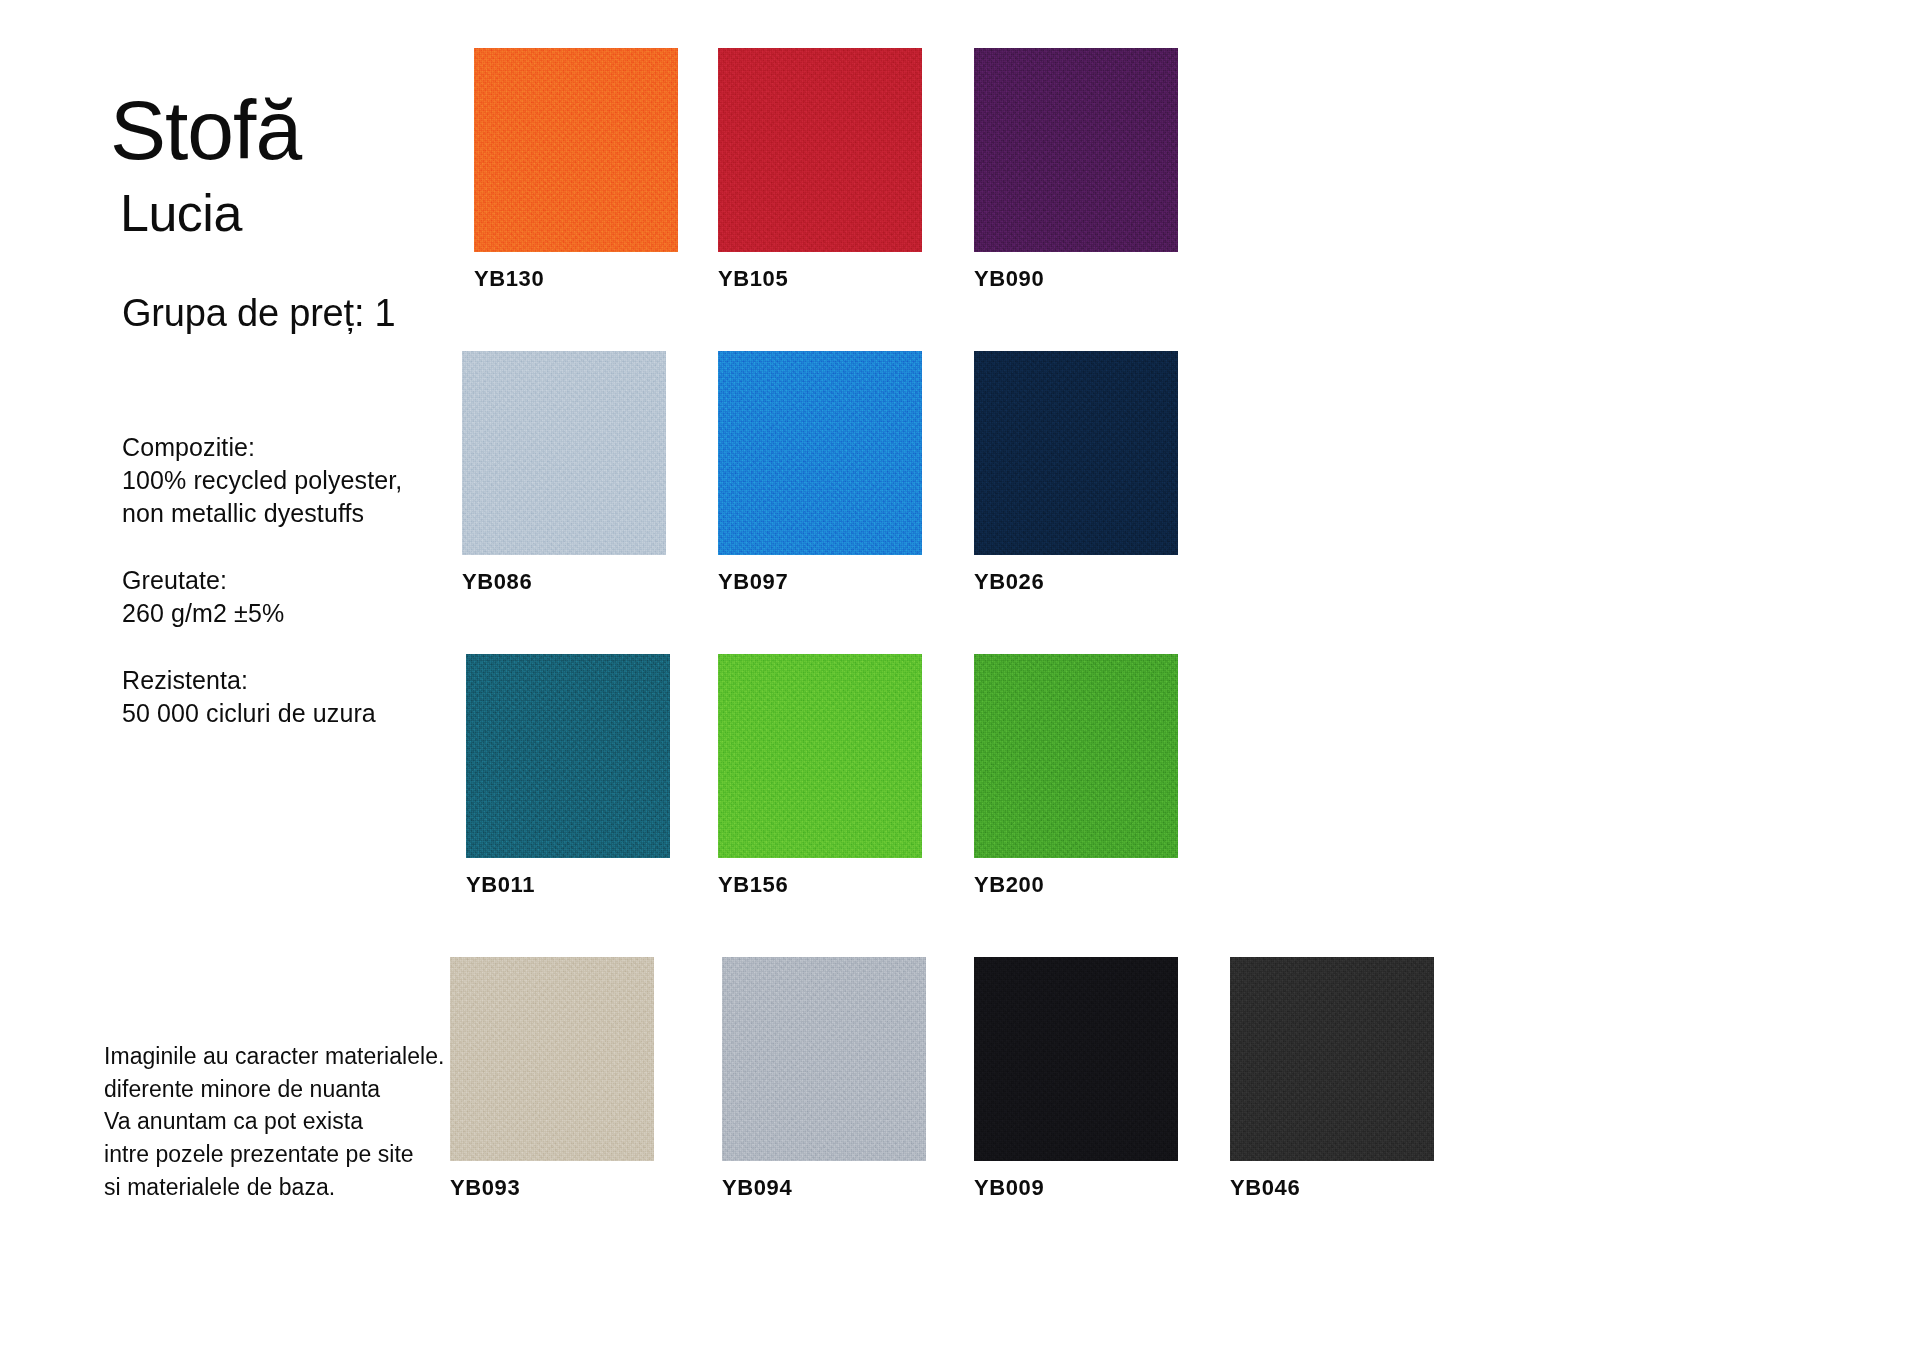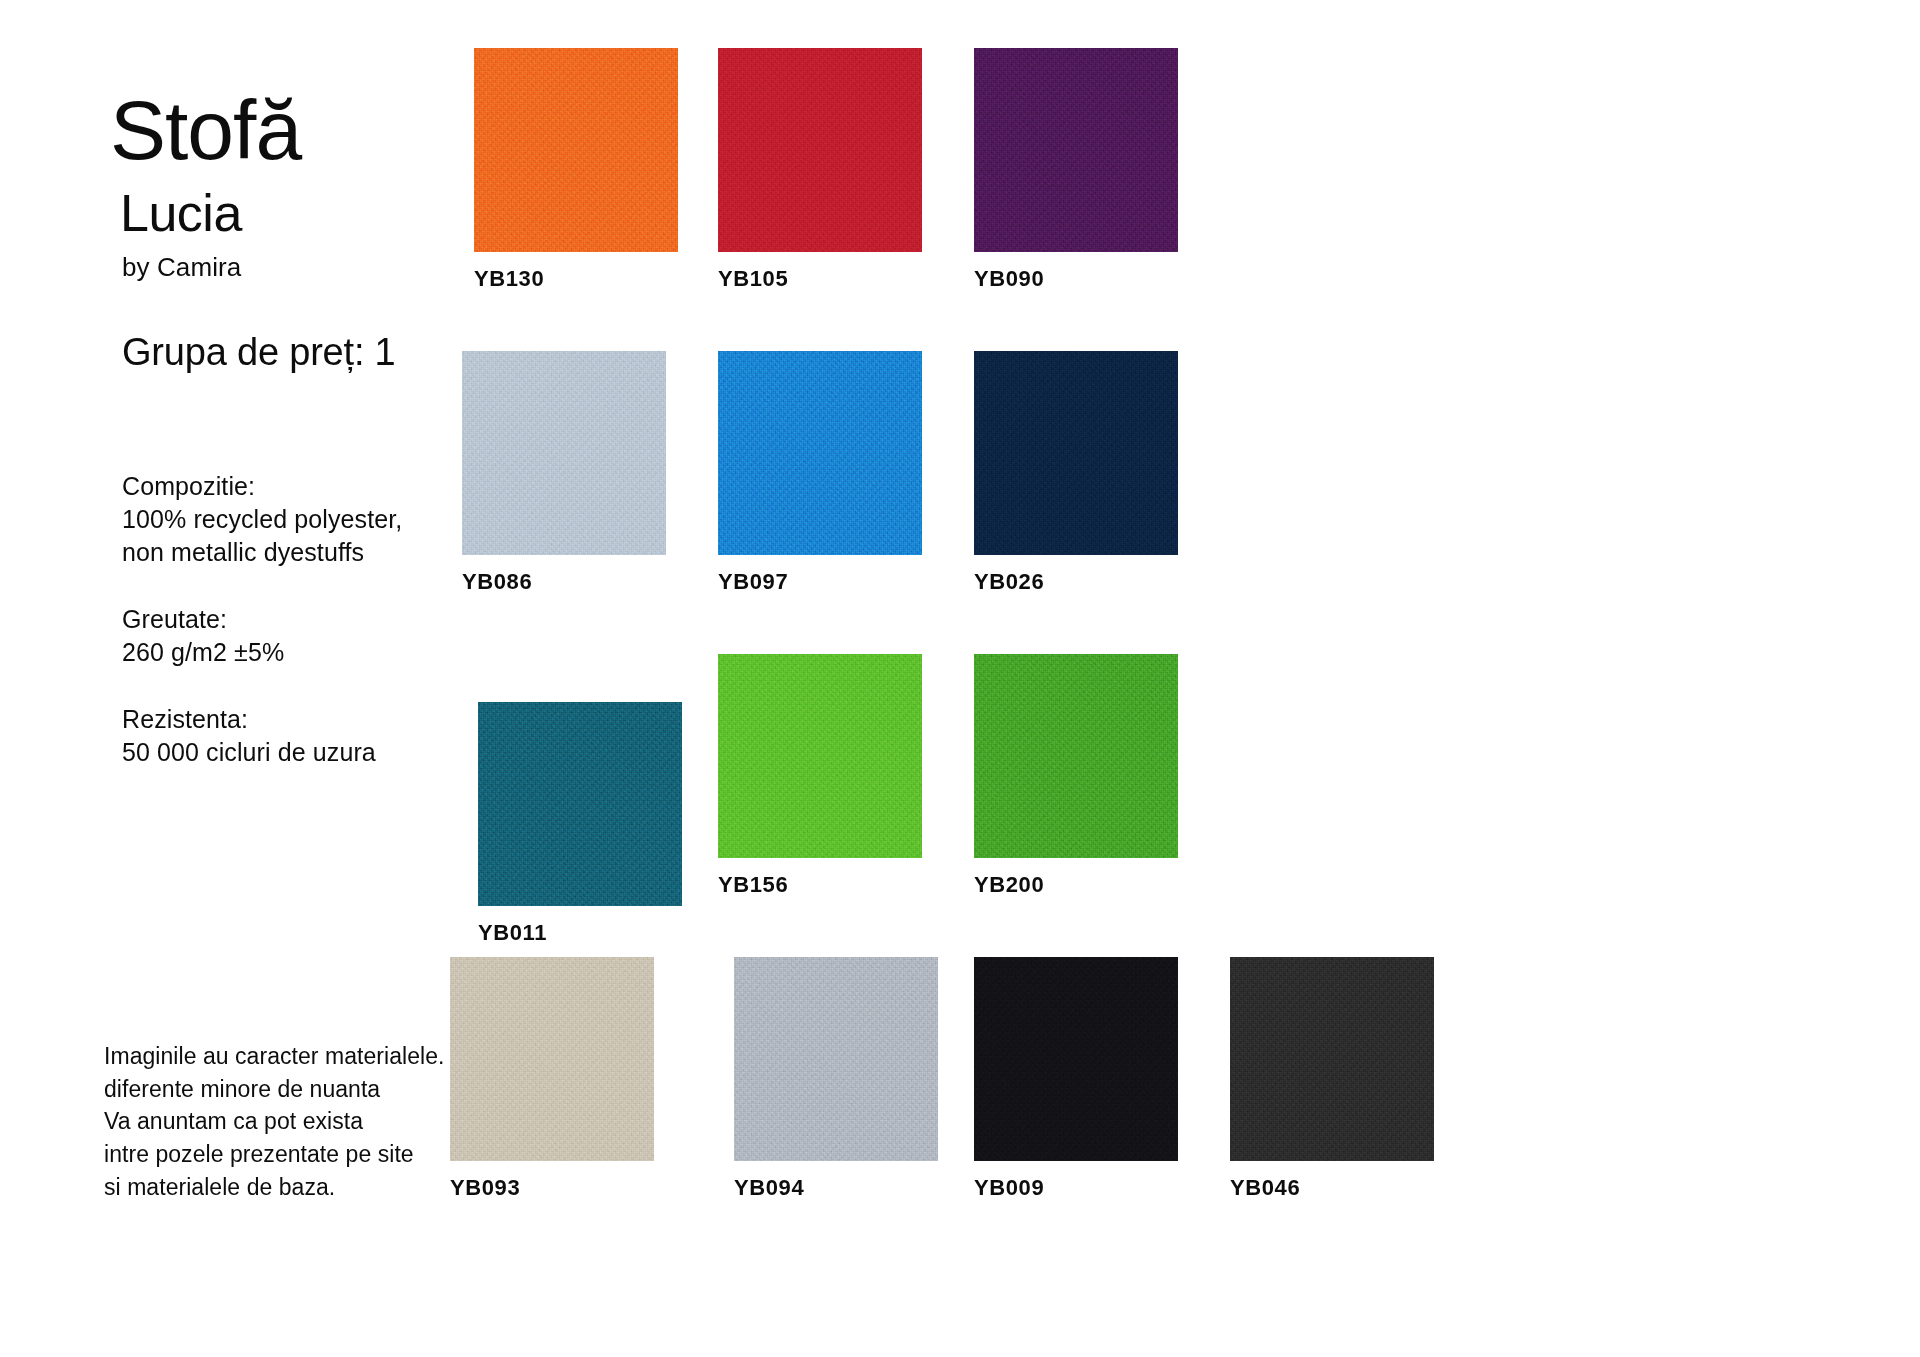--- a/index.html
+++ b/index.html
@@ -162,7 +162,6 @@
   <div class="info-col">
     <h1 class="title">Stofă</h1>
     <div class="subtitle">Lucia</div>
-    <div class="byline">by Camira</div>
     <div class="price-group">Grupa de preț: 1</div>
 
     <div class="specs">

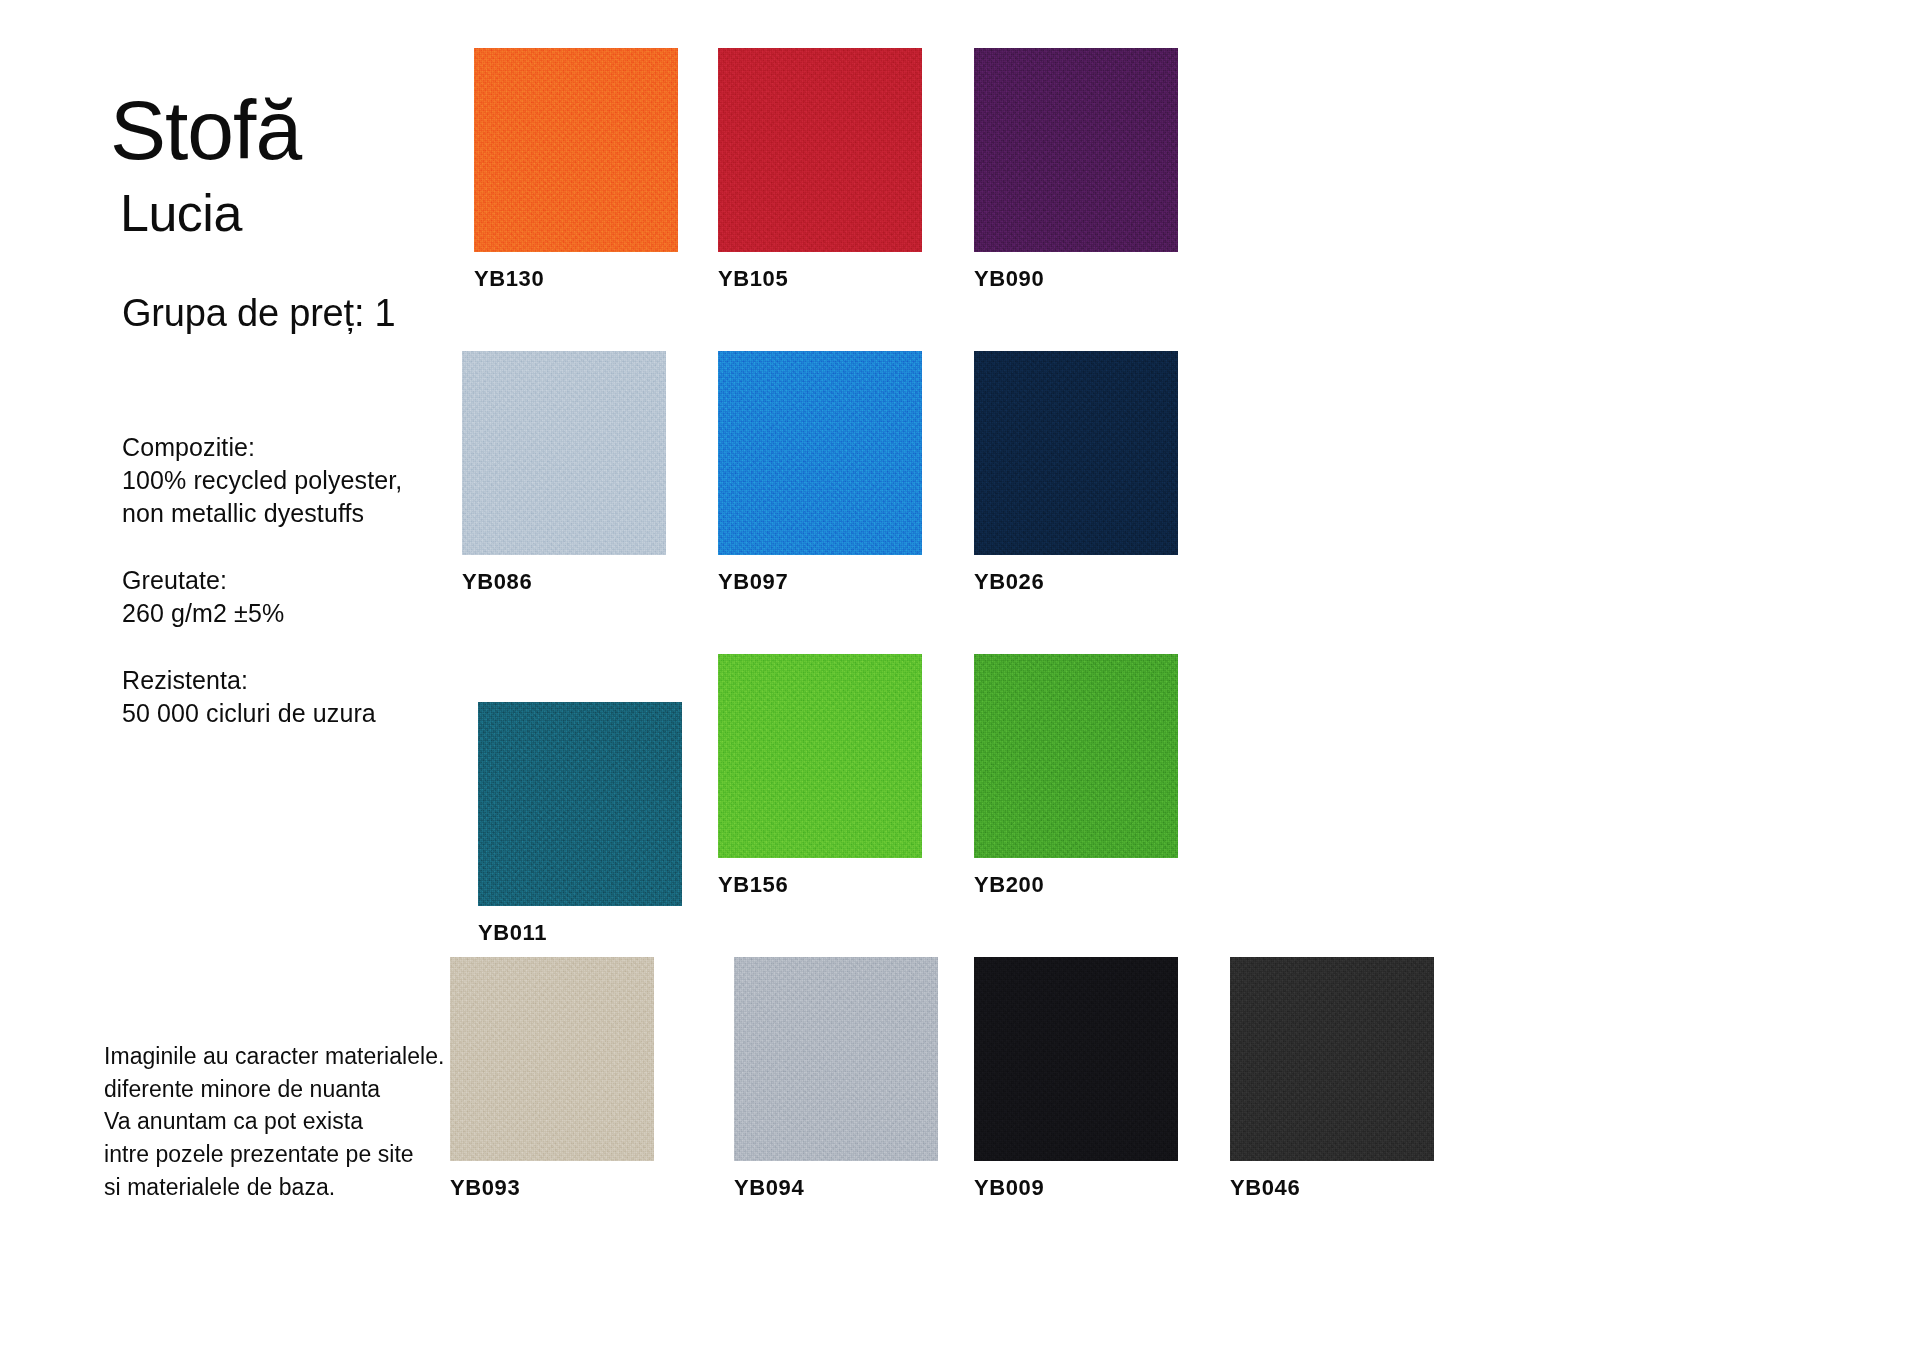--- a/index.html
+++ b/index.html
@@ -237,7 +237,7 @@
         </div>
       </div>
     <div class="grid-row">
-        <div class="swatch-cell" style="left: 16px; margin-top: 48px;">
+        <div class="swatch-cell" style="left: 4px;">
           <div class="swatch" style="background: rgb(23, 95, 114);">
             <div class="weave"></div>
             <div class="grain"></div>

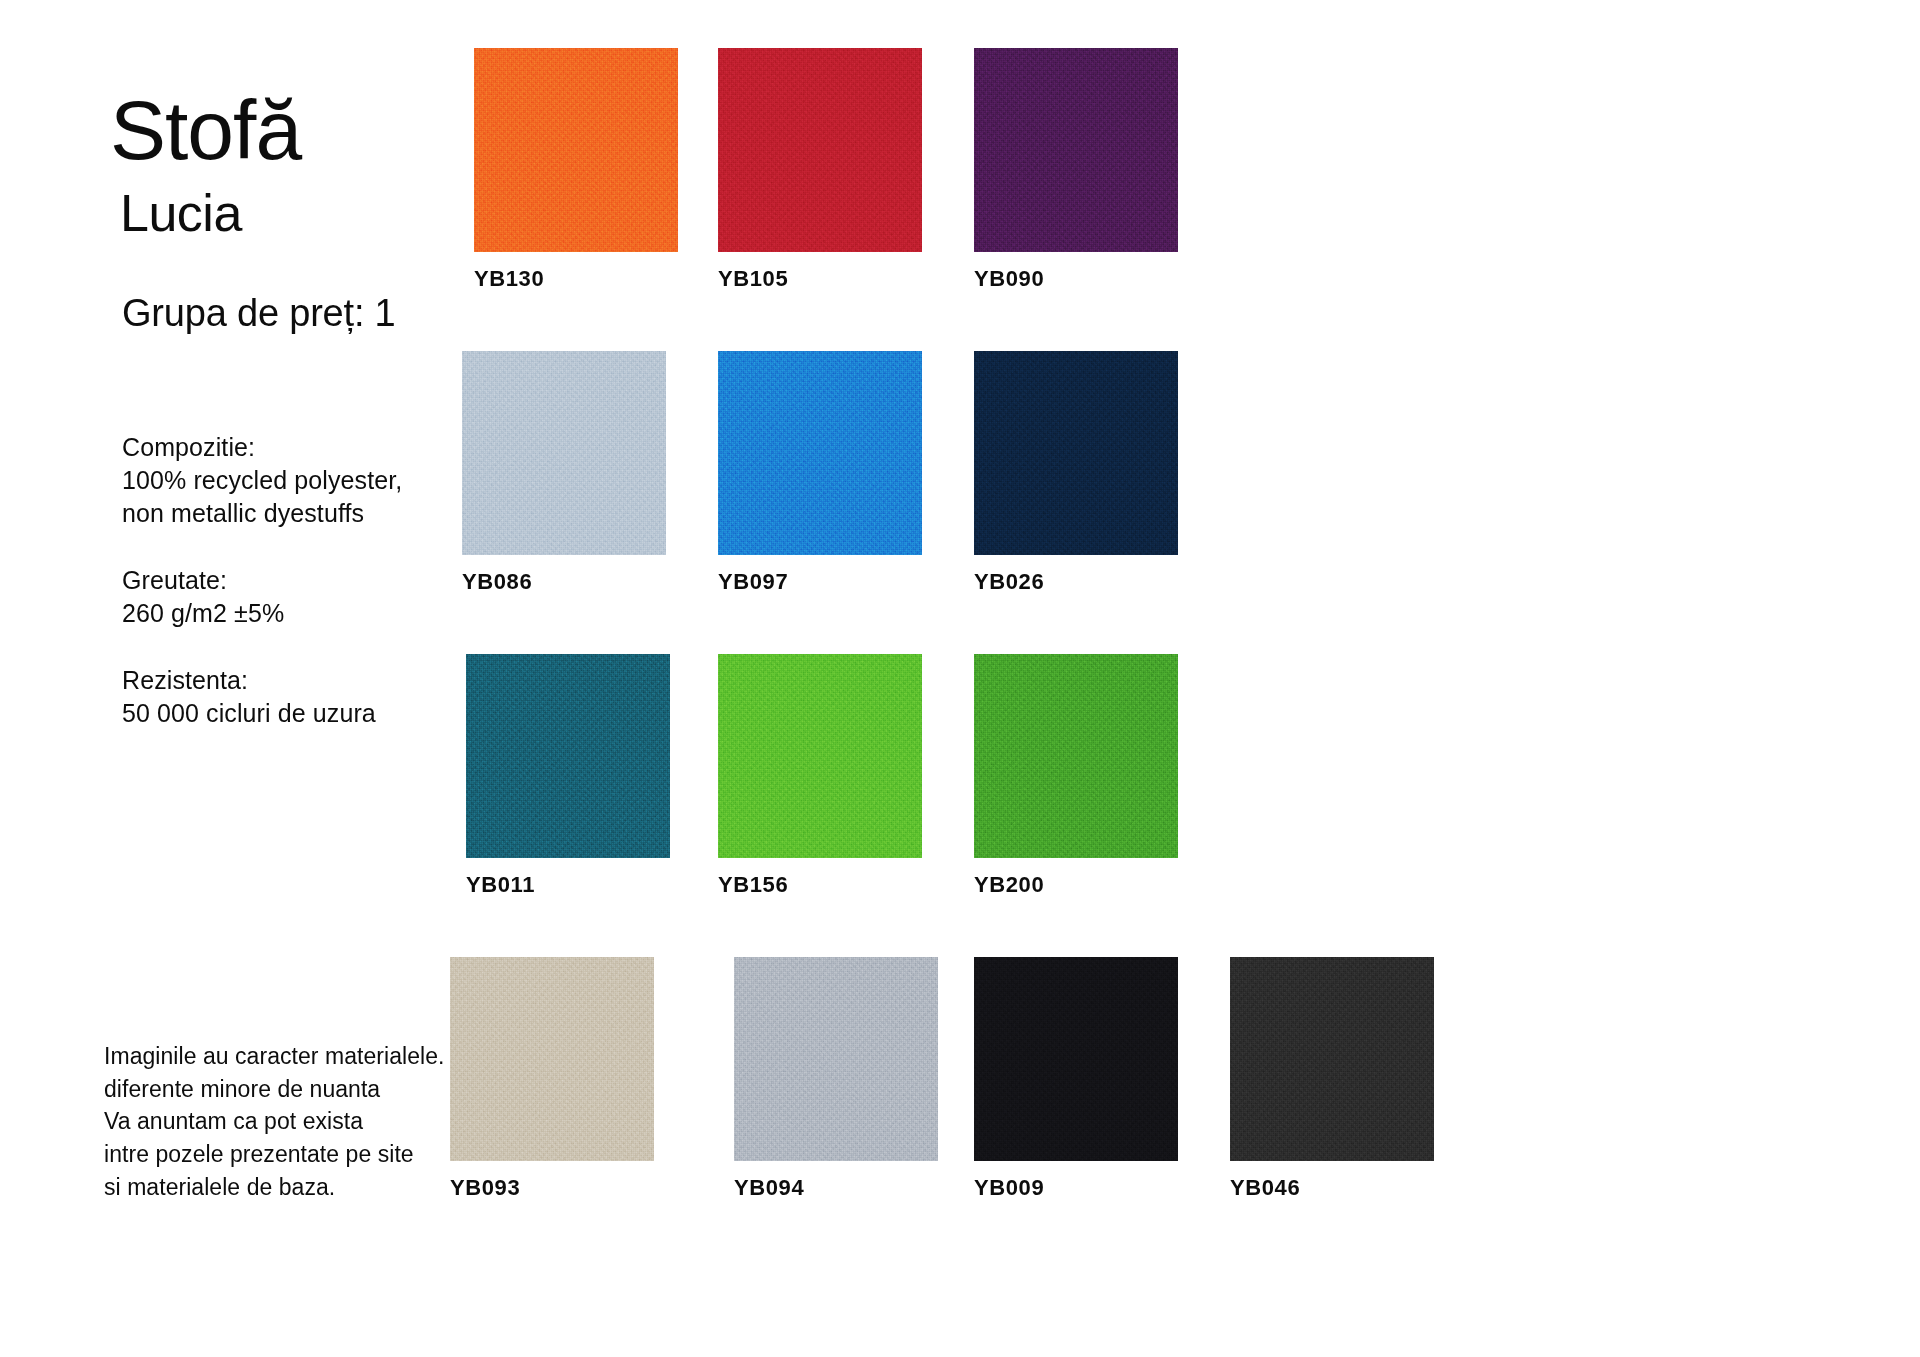--- a/index.html
+++ b/index.html
@@ -267,7 +267,7 @@
           </div>
           <div class="swatch-label">YB093</div>
         </div>
-        <div class="swatch-cell" style="left: 272px;">
+        <div class="swatch-cell" style="left: 260px;">
           <div class="swatch" style="background: rgb(175, 182, 192);">
             <div class="weave"></div>
             <div class="grain"></div>

